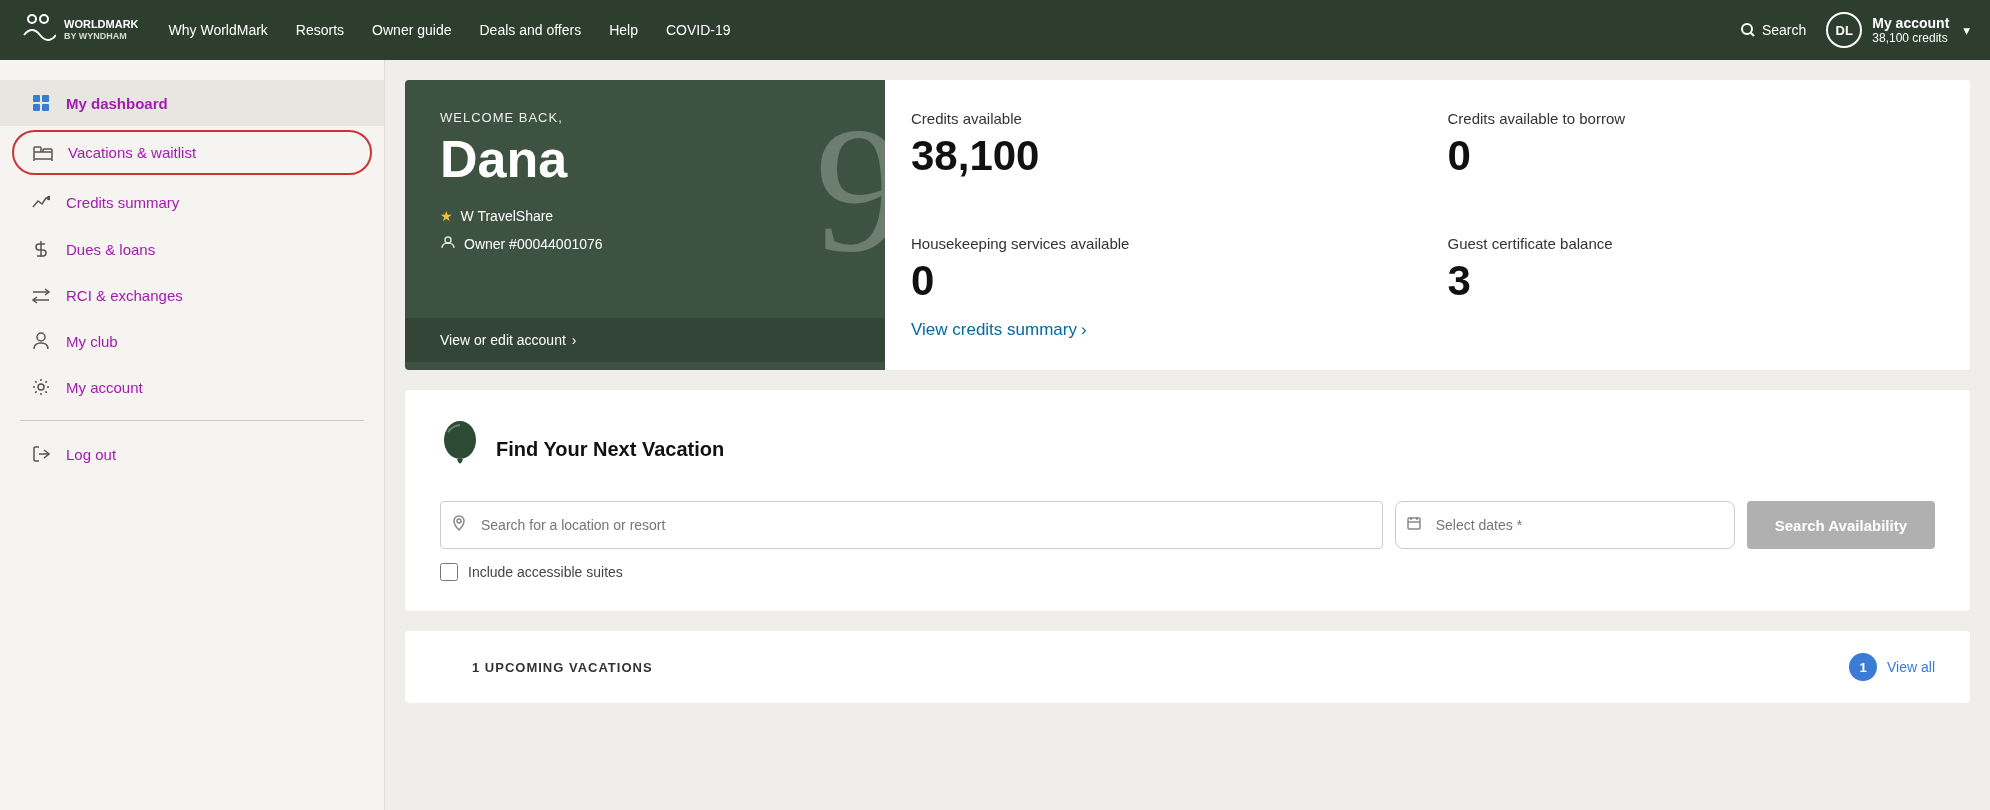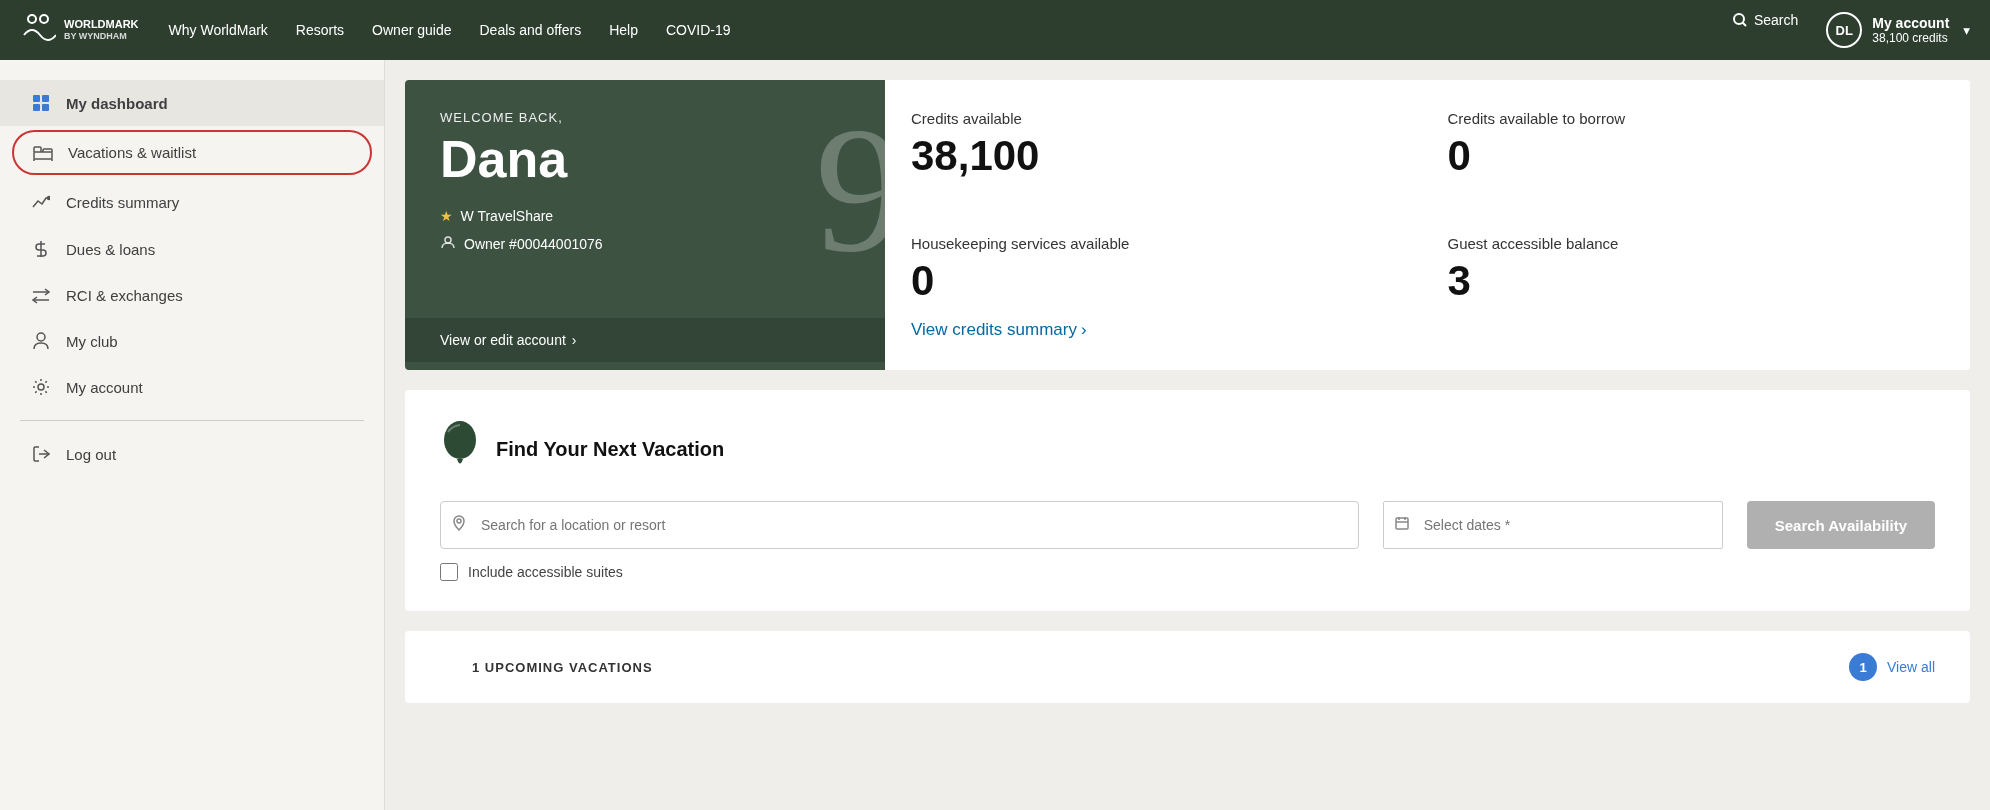--- a/index.html
+++ b/index.html
@@ -48,8 +48,8 @@
     }
     .nav-right {
       display: flex;
-      align-items: flex-start;
-      gap: 28px;
+      align-items: center;
+      gap: 20px;
     }
     .search-btn {
       display: flex;

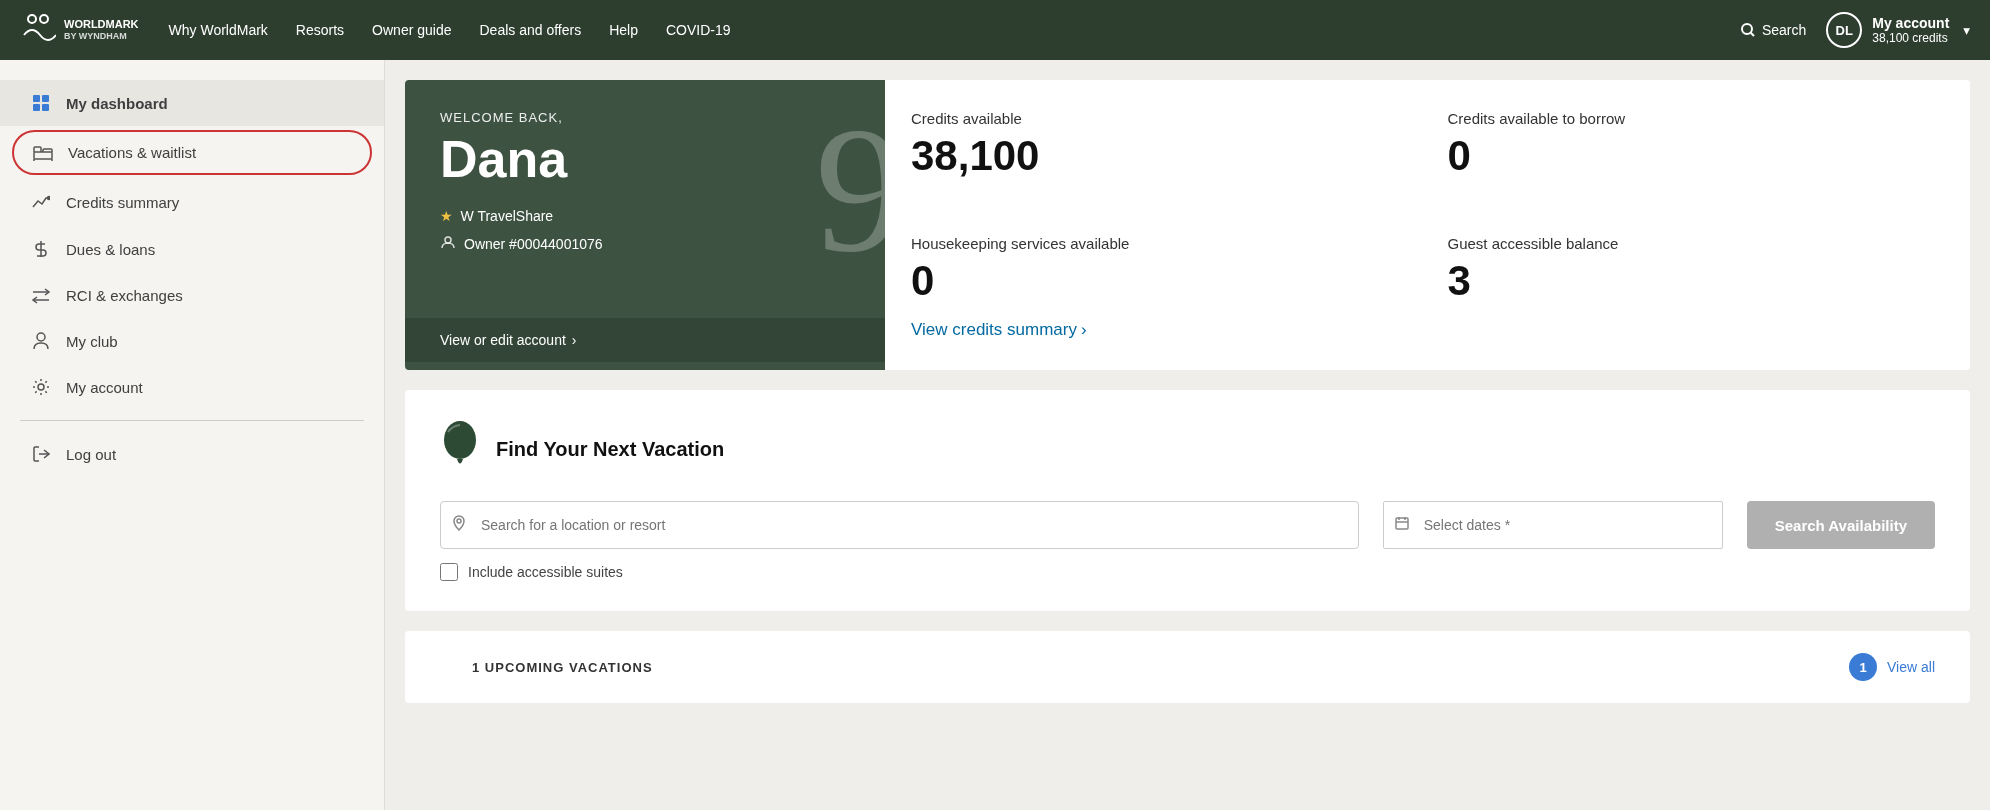--- a/index.html
+++ b/index.html
@@ -114,7 +114,7 @@
       padding: 14px 30px;
       cursor: pointer;
       font-size: 15px;
-      color: #404040;
+      color: #a21caf;
       position: relative;
     }
     .sidebar-item.active {

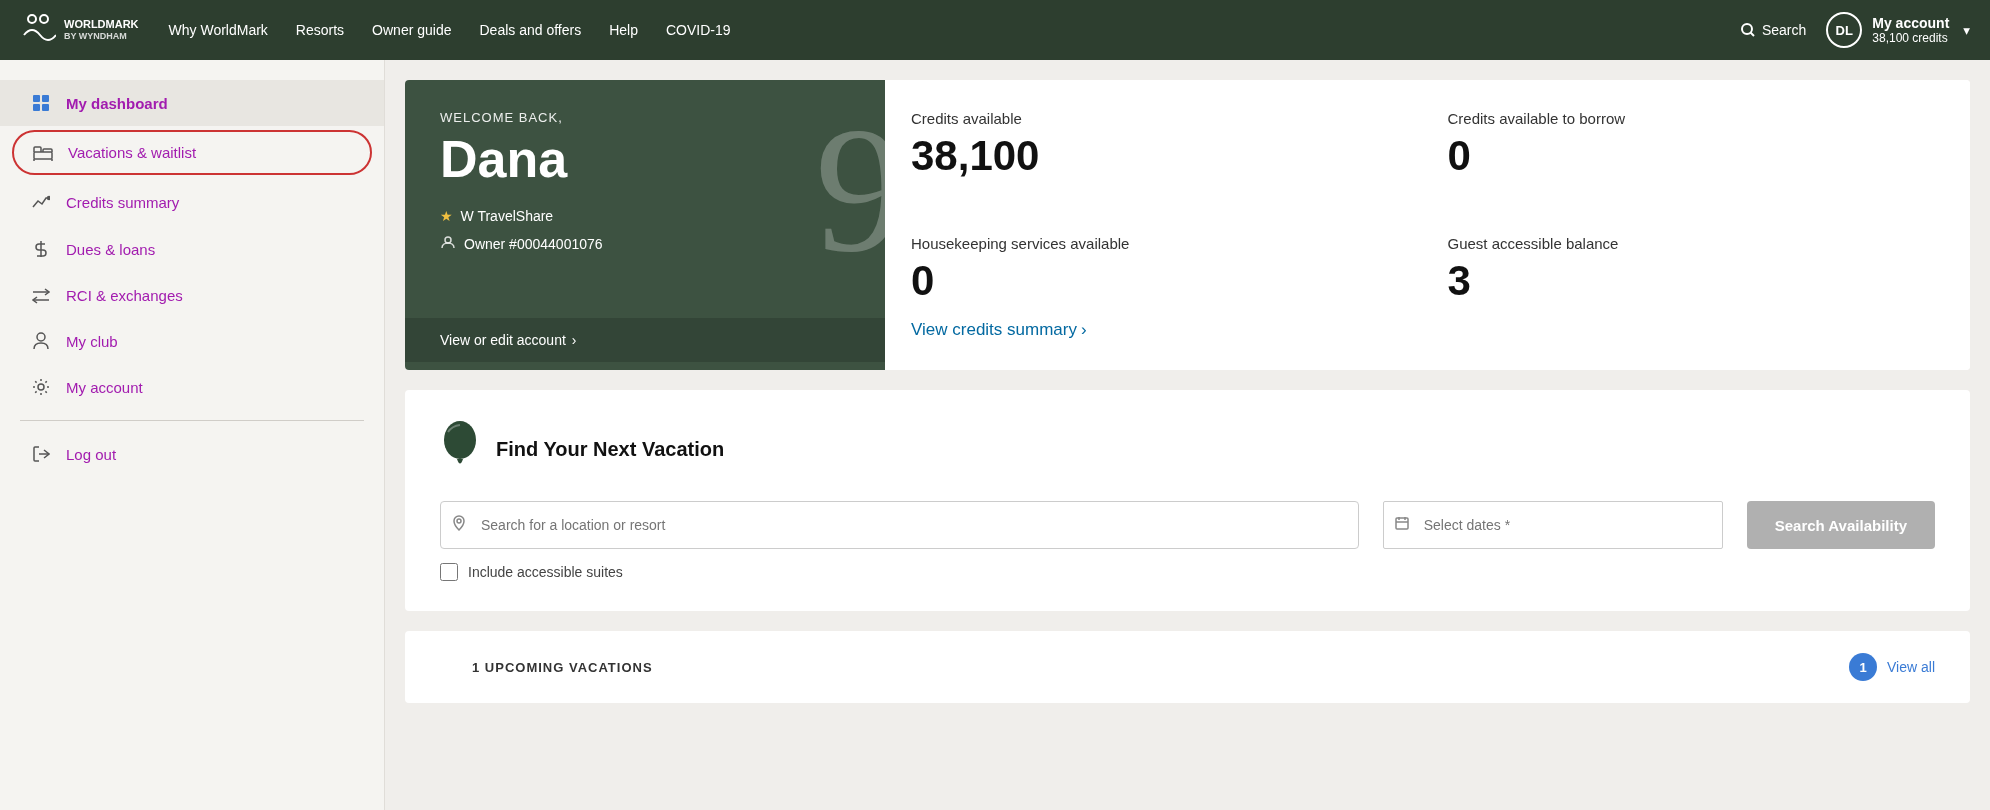--- a/index.html
+++ b/index.html
@@ -570,7 +570,7 @@
         </div>
 
         <div class="stat-block">
-          <div class="stat-label">Guest accessible balance</div>
+          <div class="stat-label">Guest certificate balance</div>
           <div class="stat-value">3</div>
         </div>
 

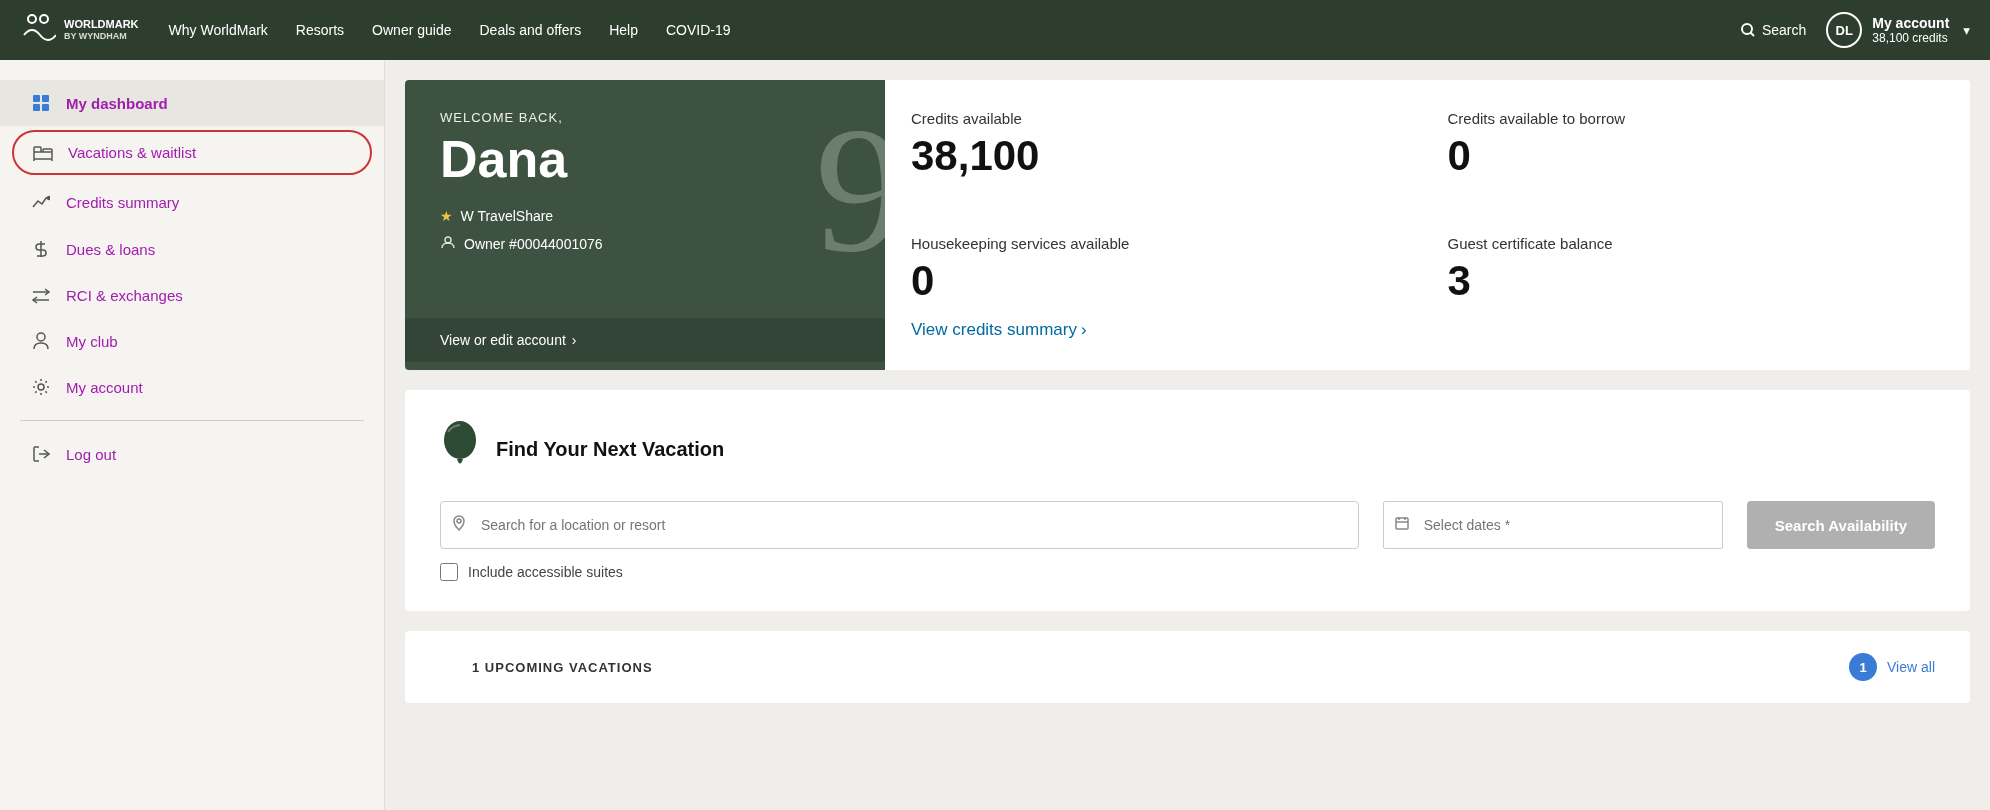--- a/index.html
+++ b/index.html
@@ -274,7 +274,7 @@
     }
     .search-row {
       display: flex;
-      gap: 24px;
+      gap: 12px;
       margin-bottom: 14px;
     }
     .search-input-wrap {

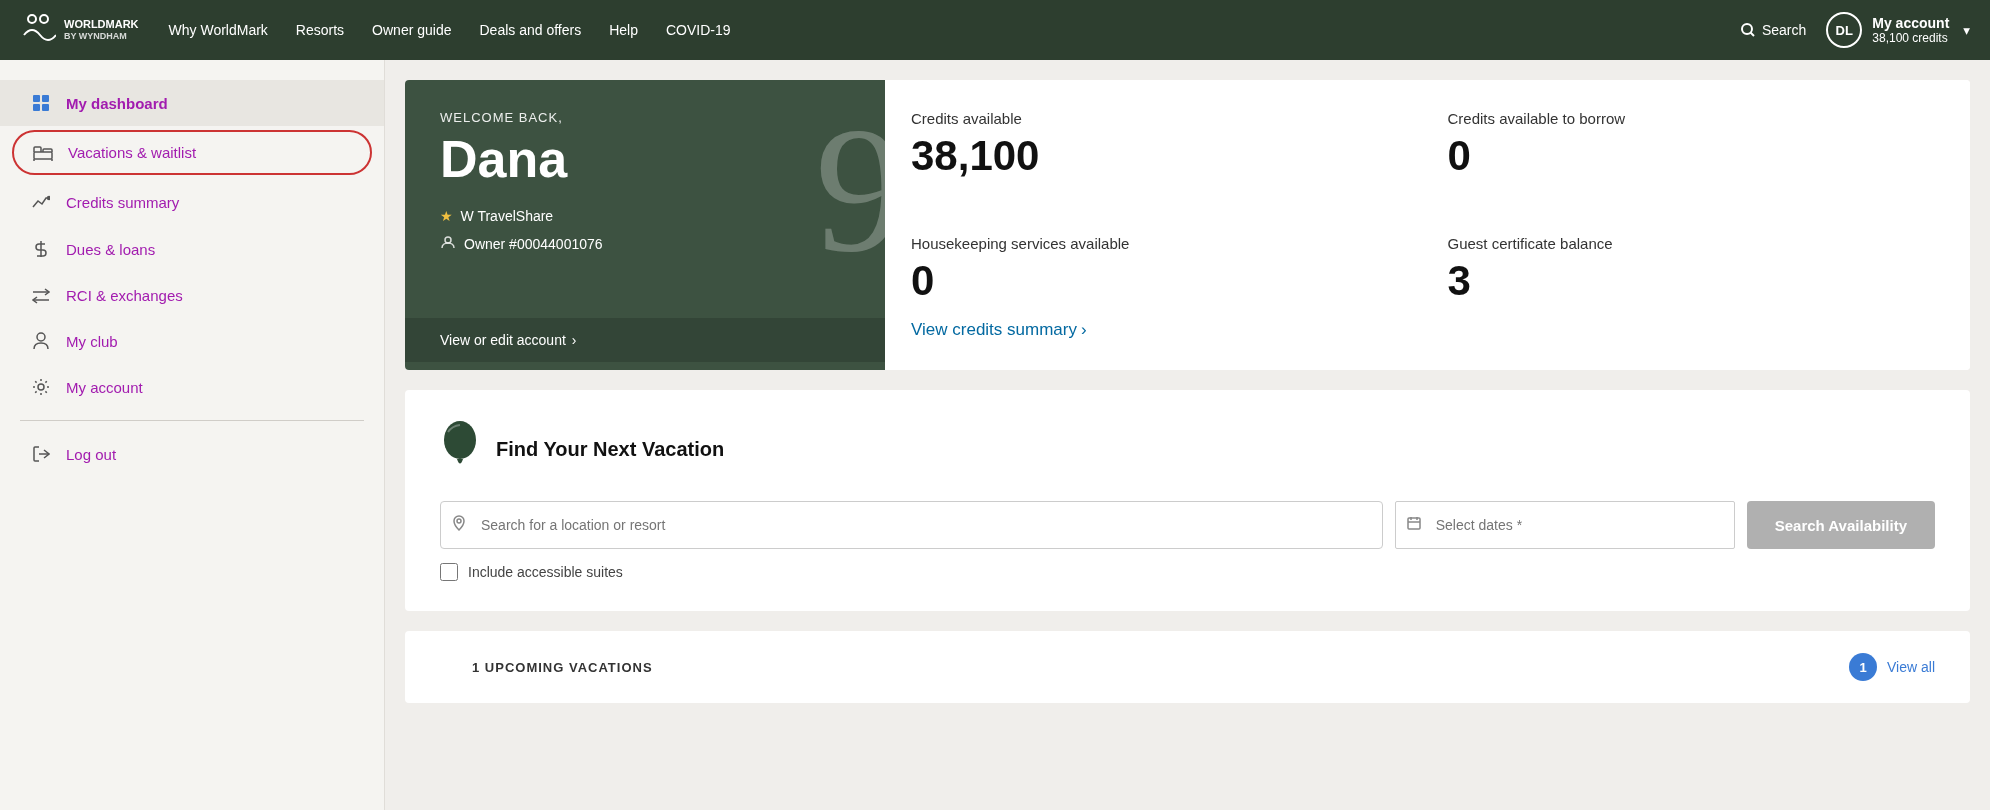--- a/index.html
+++ b/index.html
@@ -306,7 +306,7 @@
       width: 100%;
       height: 48px;
       border: 1px solid #ccc;
-      border-radius: 2px;
+      border-radius: 8px;
       padding: 0 14px 0 40px;
       font-size: 14px;
       color: #666;

